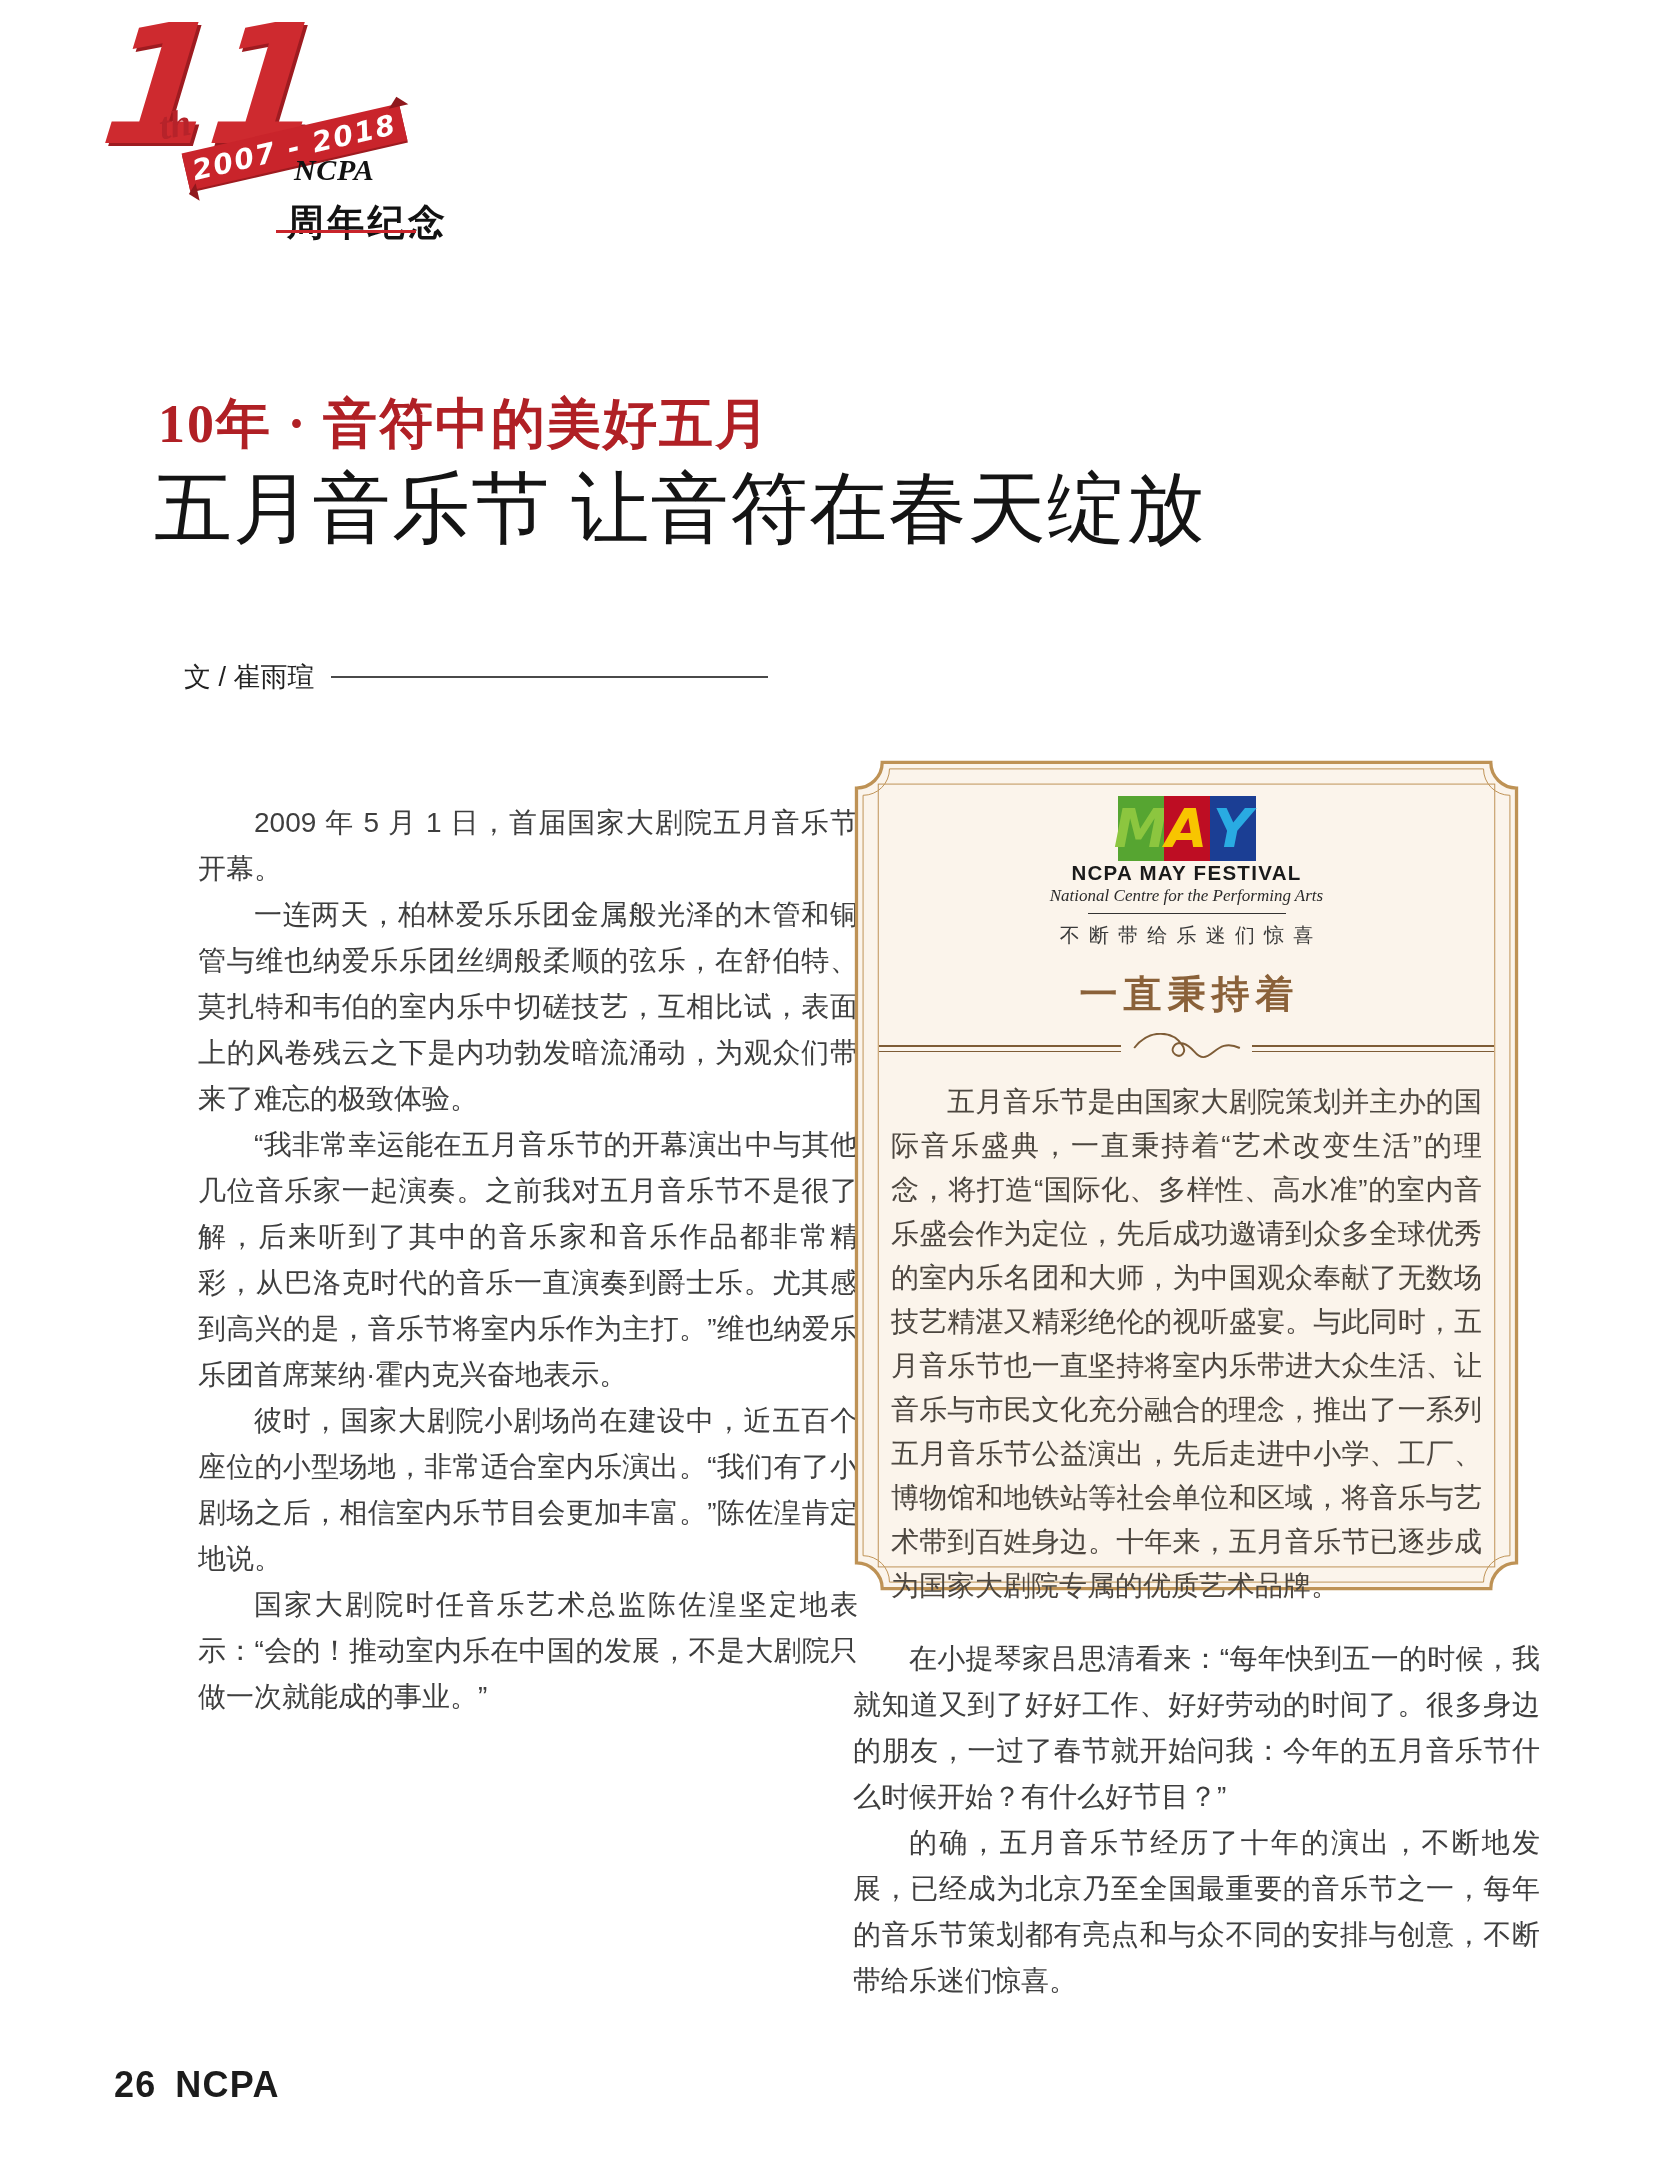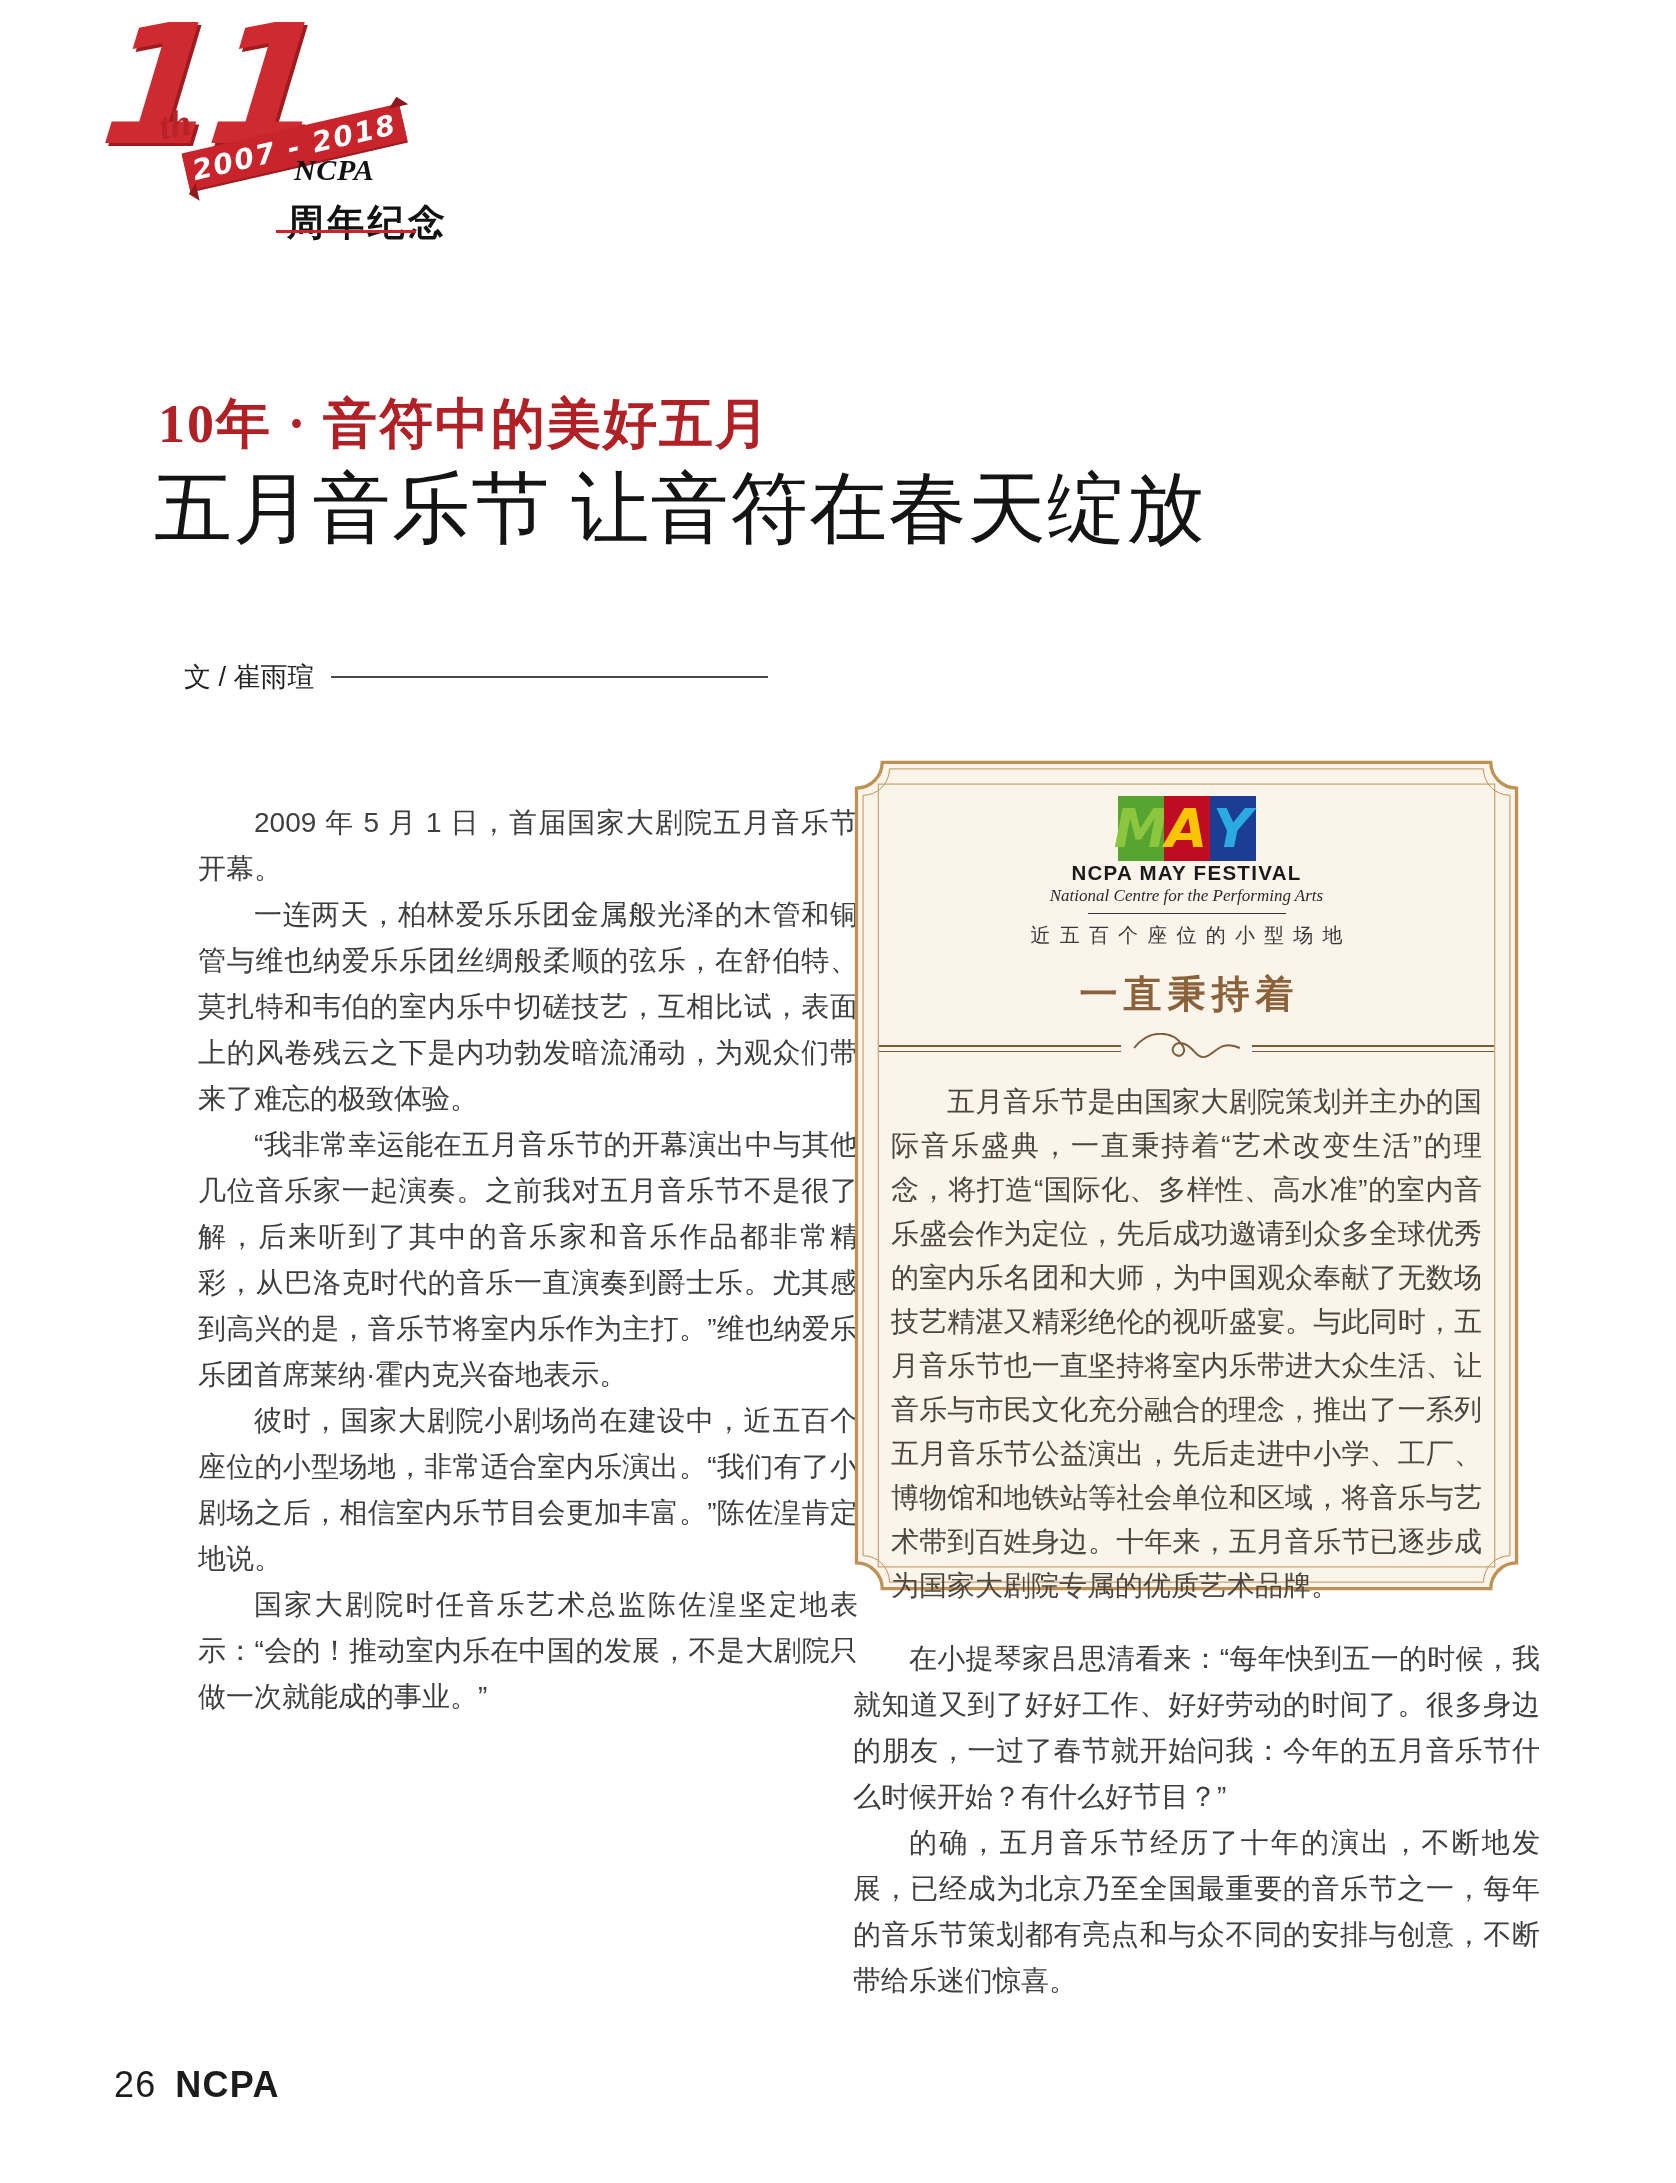--- a/index.html
+++ b/index.html
@@ -129,7 +129,7 @@
       <div class="ncpa-may">NCPA MAY FESTIVAL</div>
       <div class="ncpa-script">National Centre for the Performing Arts</div>
       <div class="thin-rule"></div>
-      <div class="cn-caption">近五百个座位的小型场地</div>
+      <div class="cn-caption">不断带给乐迷们惊喜</div>
       <div class="box-heading">一直秉持着</div>
       <div class="flourish">
         <div class="frule"></div>

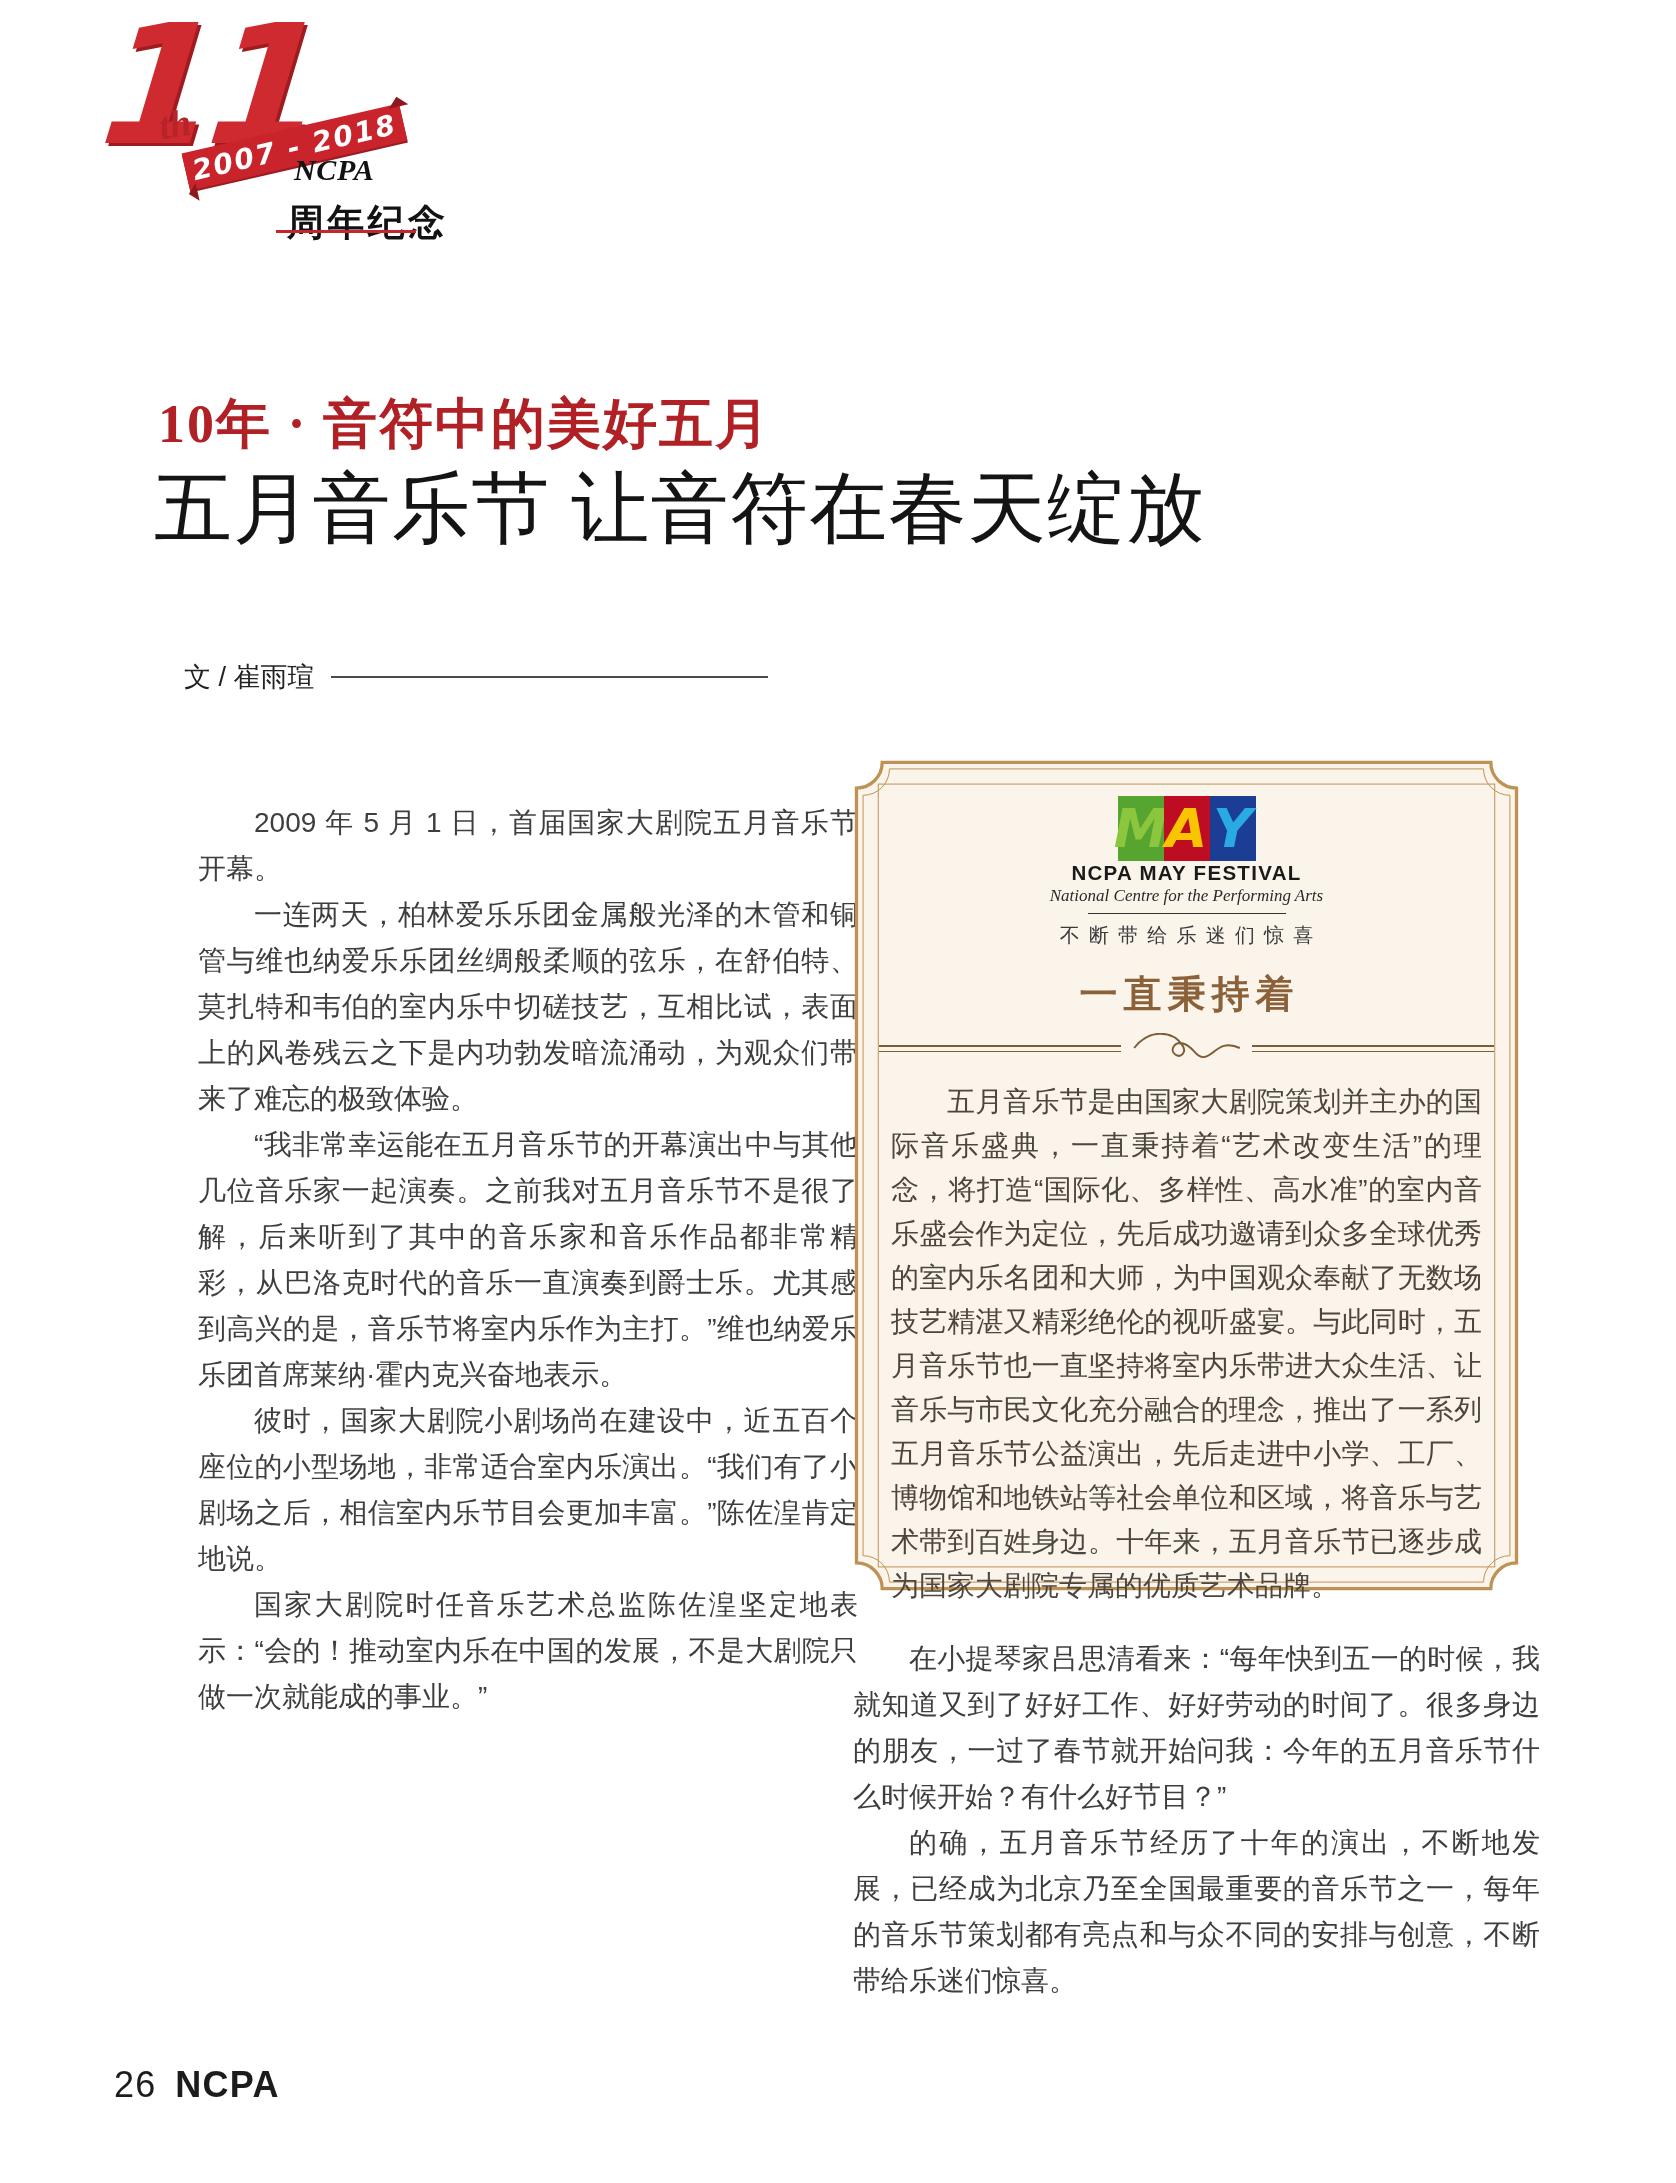--- a/index.html
+++ b/index.html
@@ -80,7 +80,7 @@
   .box-body p{margin:0;text-indent:2em;font-size:28px;line-height:44px;color:#4c463f;}
   
   .footer{position:absolute;left:114px;top:2064px;font-size:36px;color:#1c1c1c;display:flex;align-items:baseline;}
-  .footer .pg{font-weight:400;letter-spacing:1.3px;}
+  .footer .pg{font-weight:700;letter-spacing:1.3px;}
   .footer .brand{font-weight:700;margin-left:18.5px;letter-spacing:1.3px;}
 </style>
 </head>

